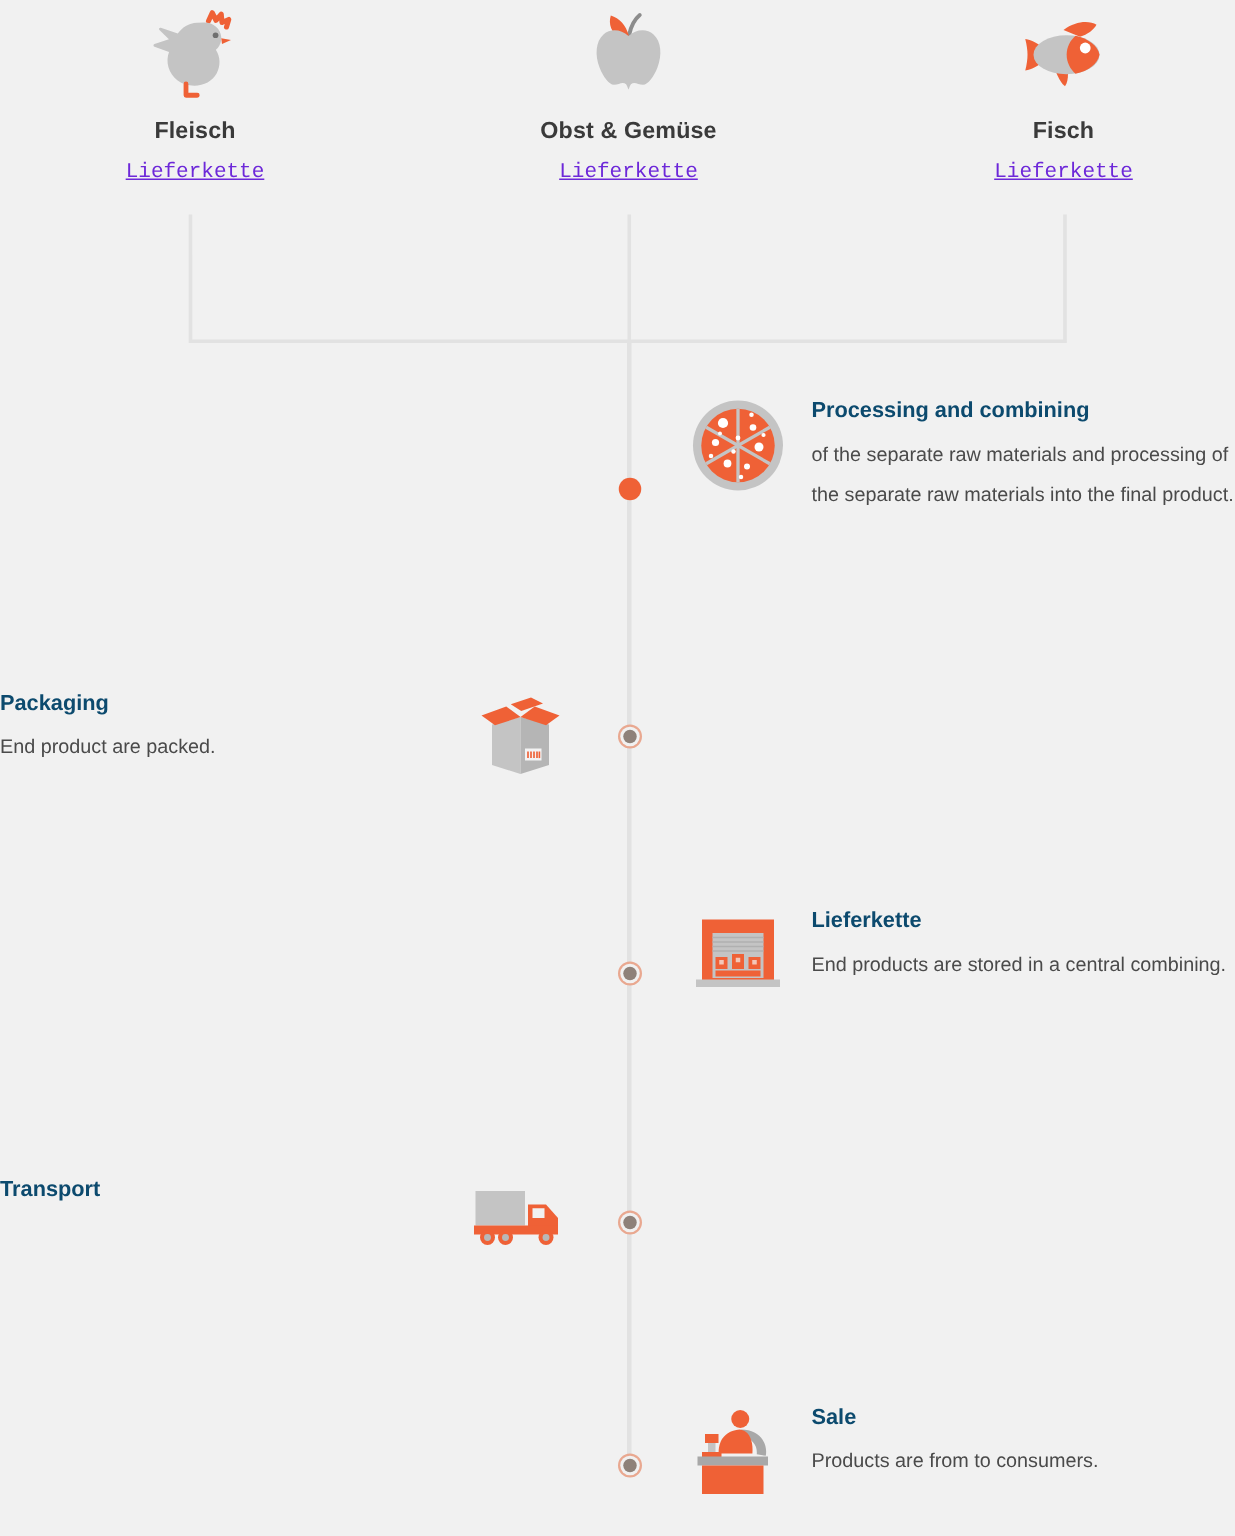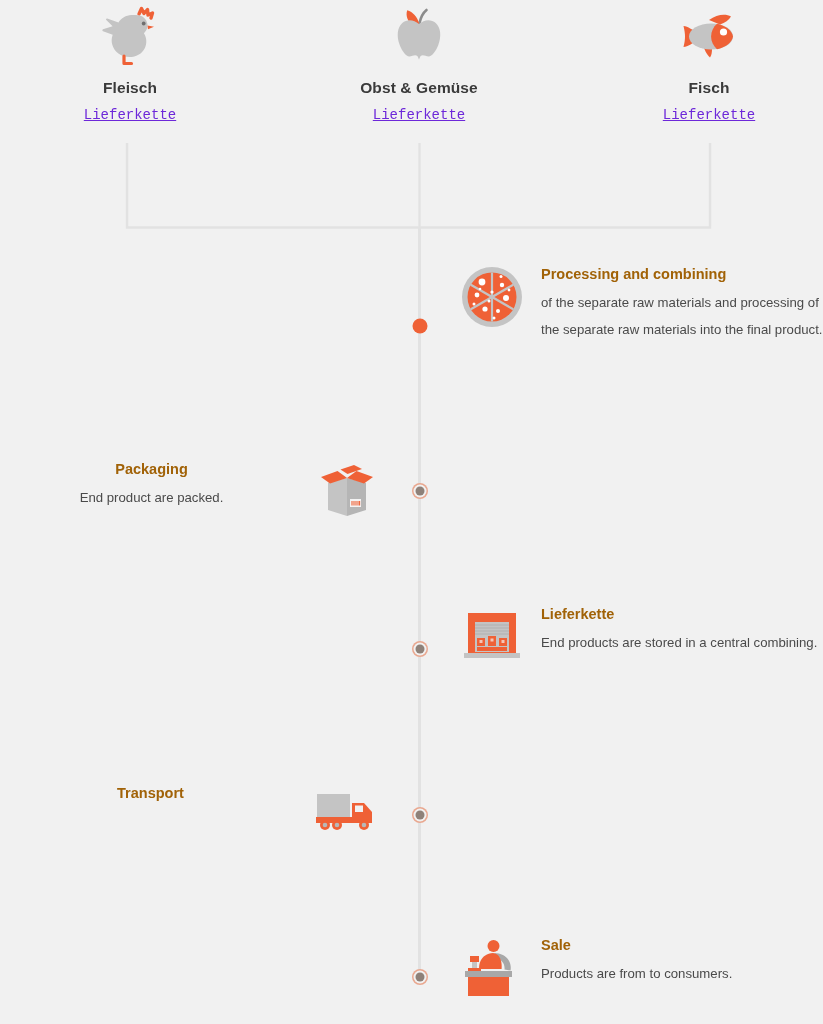--- a/index.html
+++ b/index.html
@@ -127,7 +127,7 @@
   .step-title {
     font-size: 14.5px;
     font-weight: bold;
-    color: #a16207;
+    color: #0c4a6e;
     line-height: 19px;
   }
   .step-desc {

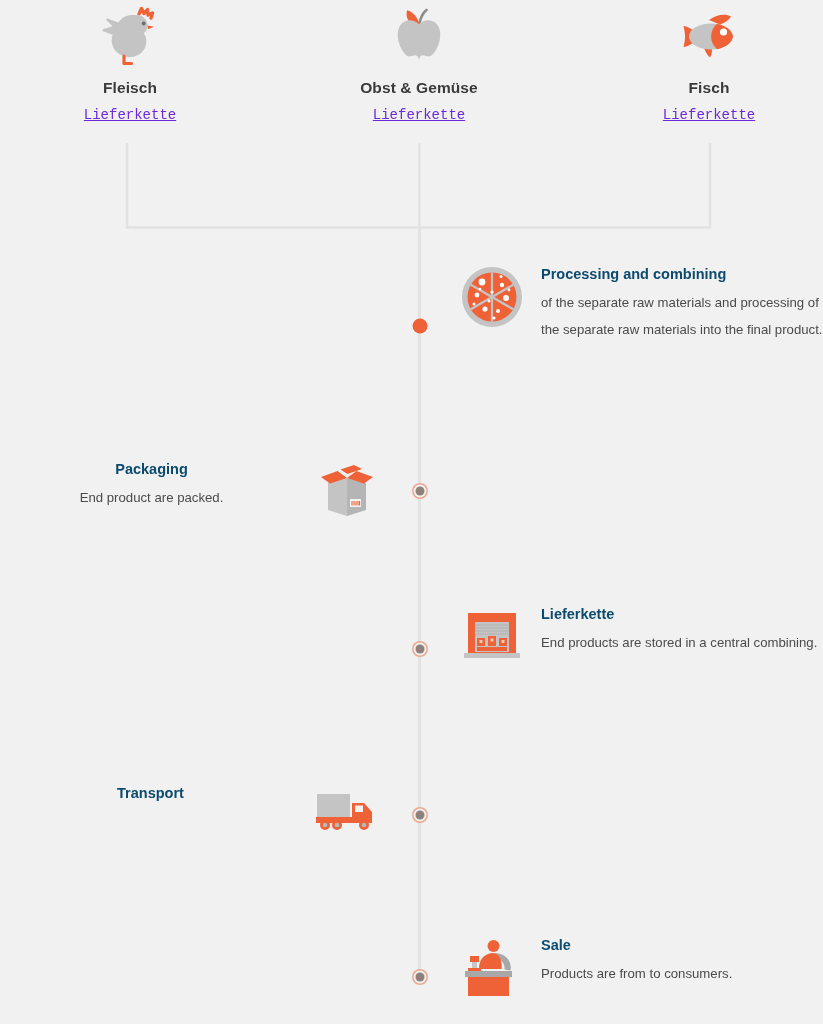--- a/index.html
+++ b/index.html
@@ -122,7 +122,7 @@
   .step.left  .step-icon { margin-left: 13px; }
 
   .step-text { flex: 1 1 auto; }
-  .step.left .step-text { text-align: center; }
+  .step.left .step-text { text-align: left; }
 
   .step-title {
     font-size: 14.5px;

